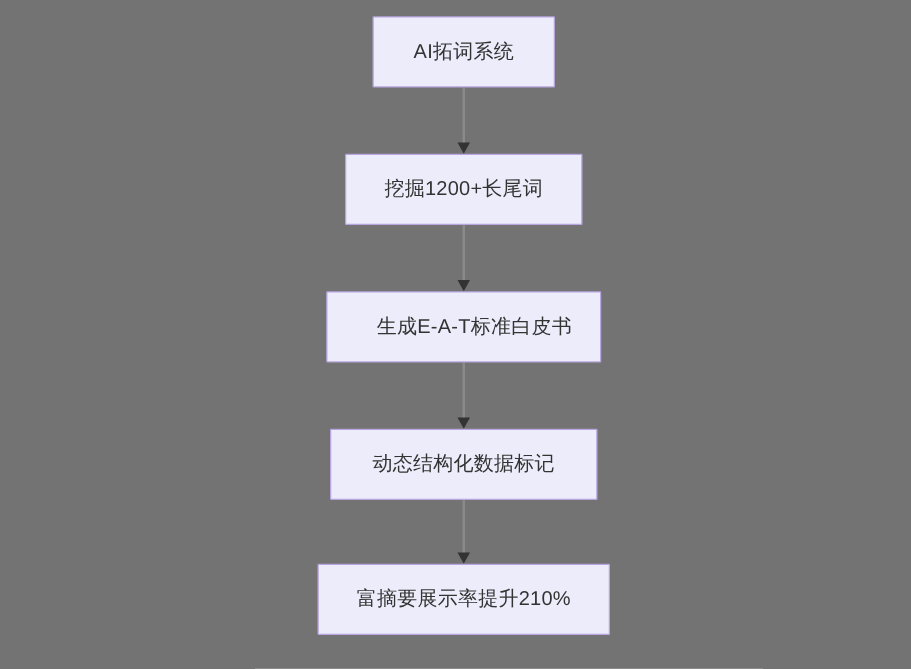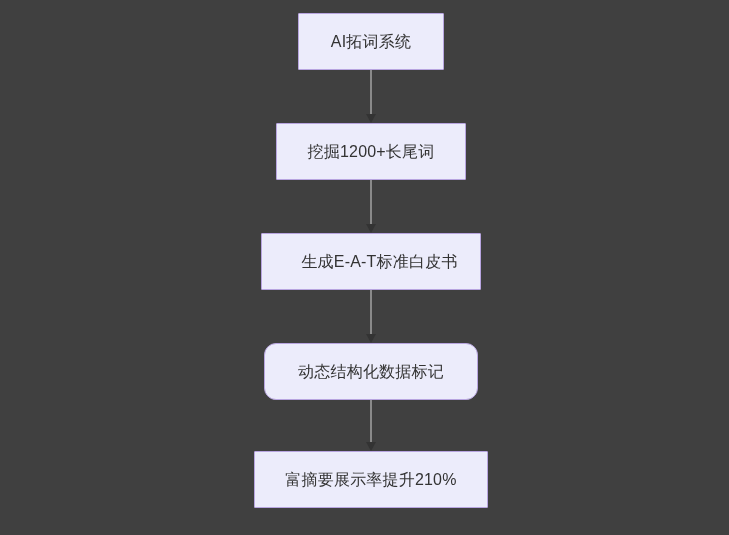--- a/index.html
+++ b/index.html
@@ -19,7 +19,7 @@
     position: relative;
     width: 729px;
     height: 535px;
-    background: #404040;
+    background: #737373;
   }
 
   

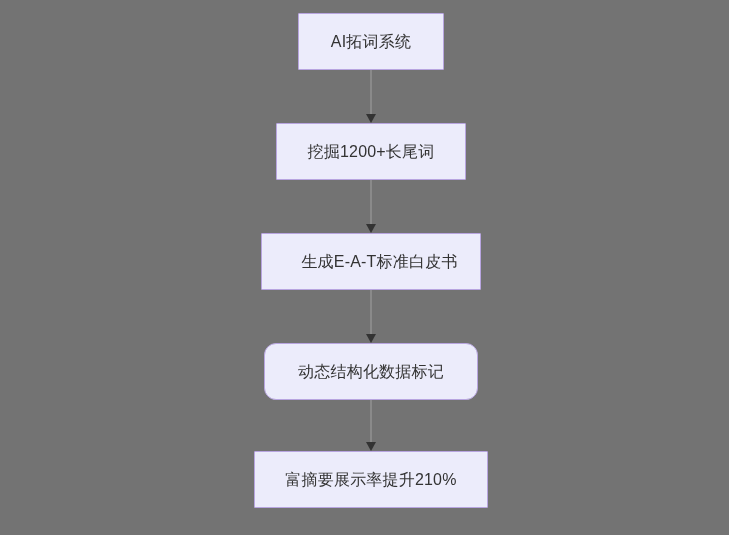--- a/index.html
+++ b/index.html
@@ -45,7 +45,7 @@
   .node-1 { left: 298px; top: 13px;  width: 146px; height: 57px; }
   .node-2 { left: 276px; top: 123px; width: 190px; height: 57px; }
   .node-3 { left: 261px; top: 233px; width: 220px; height: 57px; padding-left: 17px; }
-  .node-4 { left: 264px; top: 343px; width: 214px; height: 57px; border-radius: 12px; }
+  .node-4 { left: 264px; top: 343px; width: 214px; height: 57px; }
   .node-5 { left: 254px; top: 451px; width: 234px; height: 57px; }
 
   

